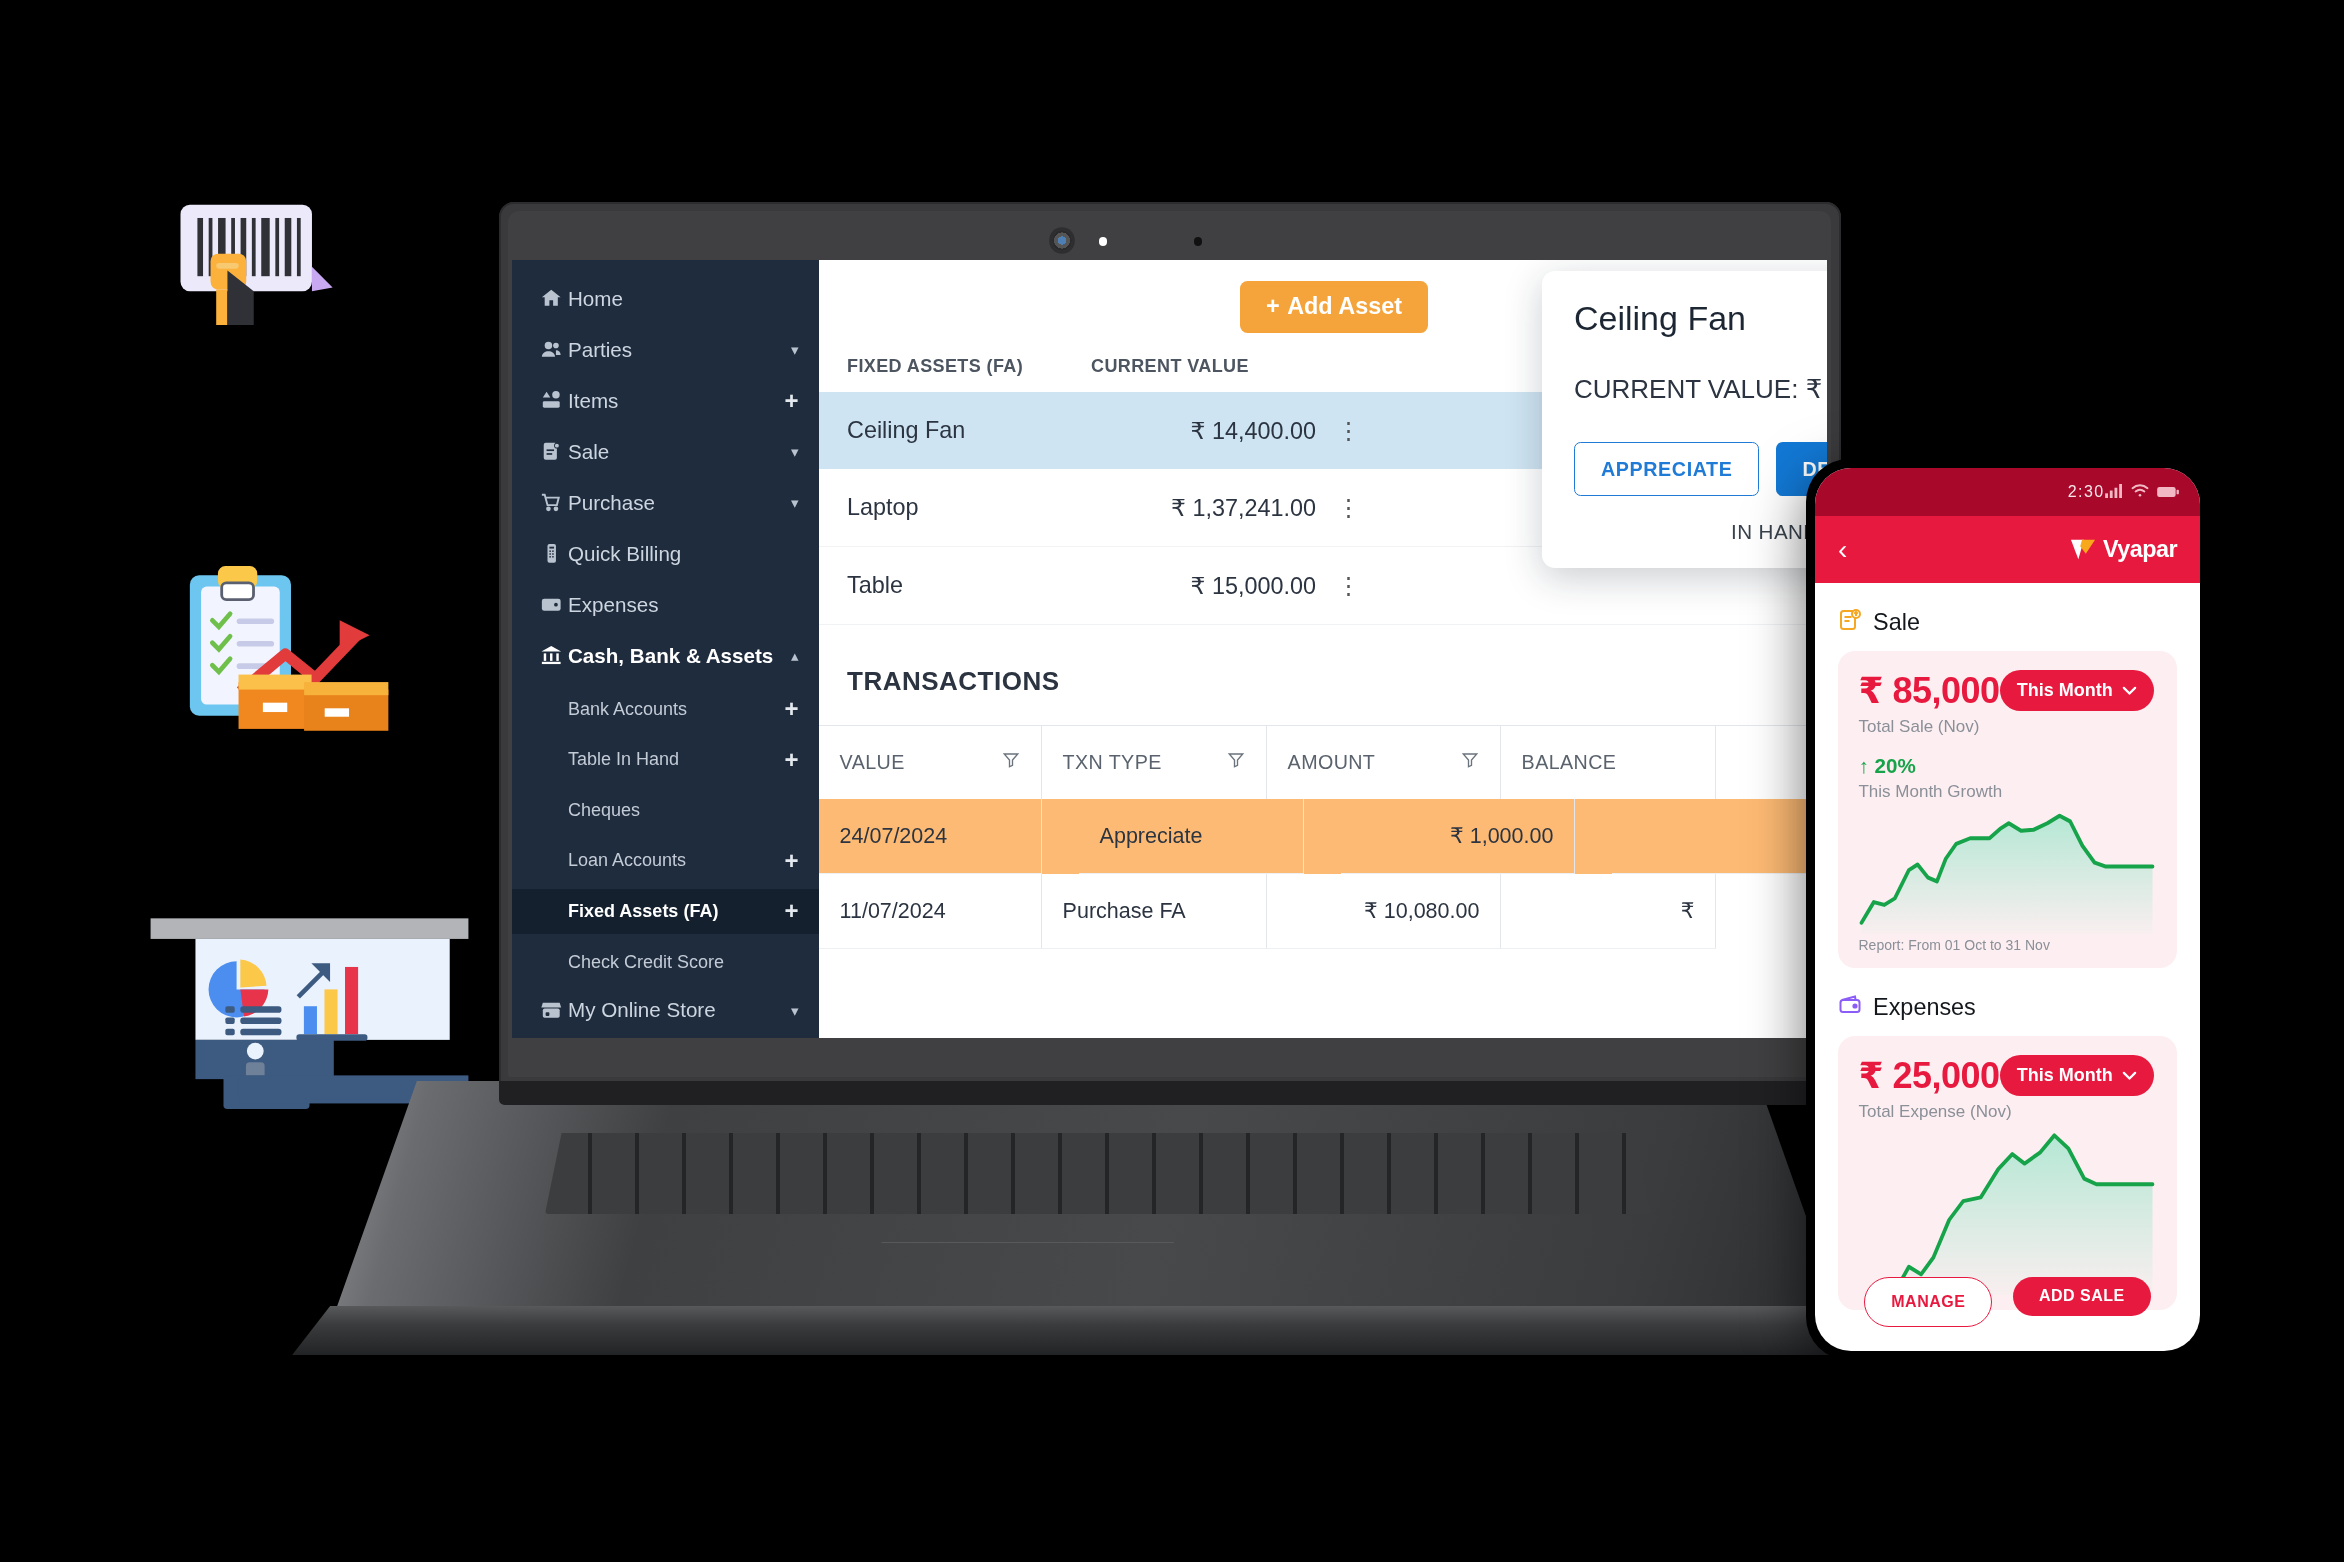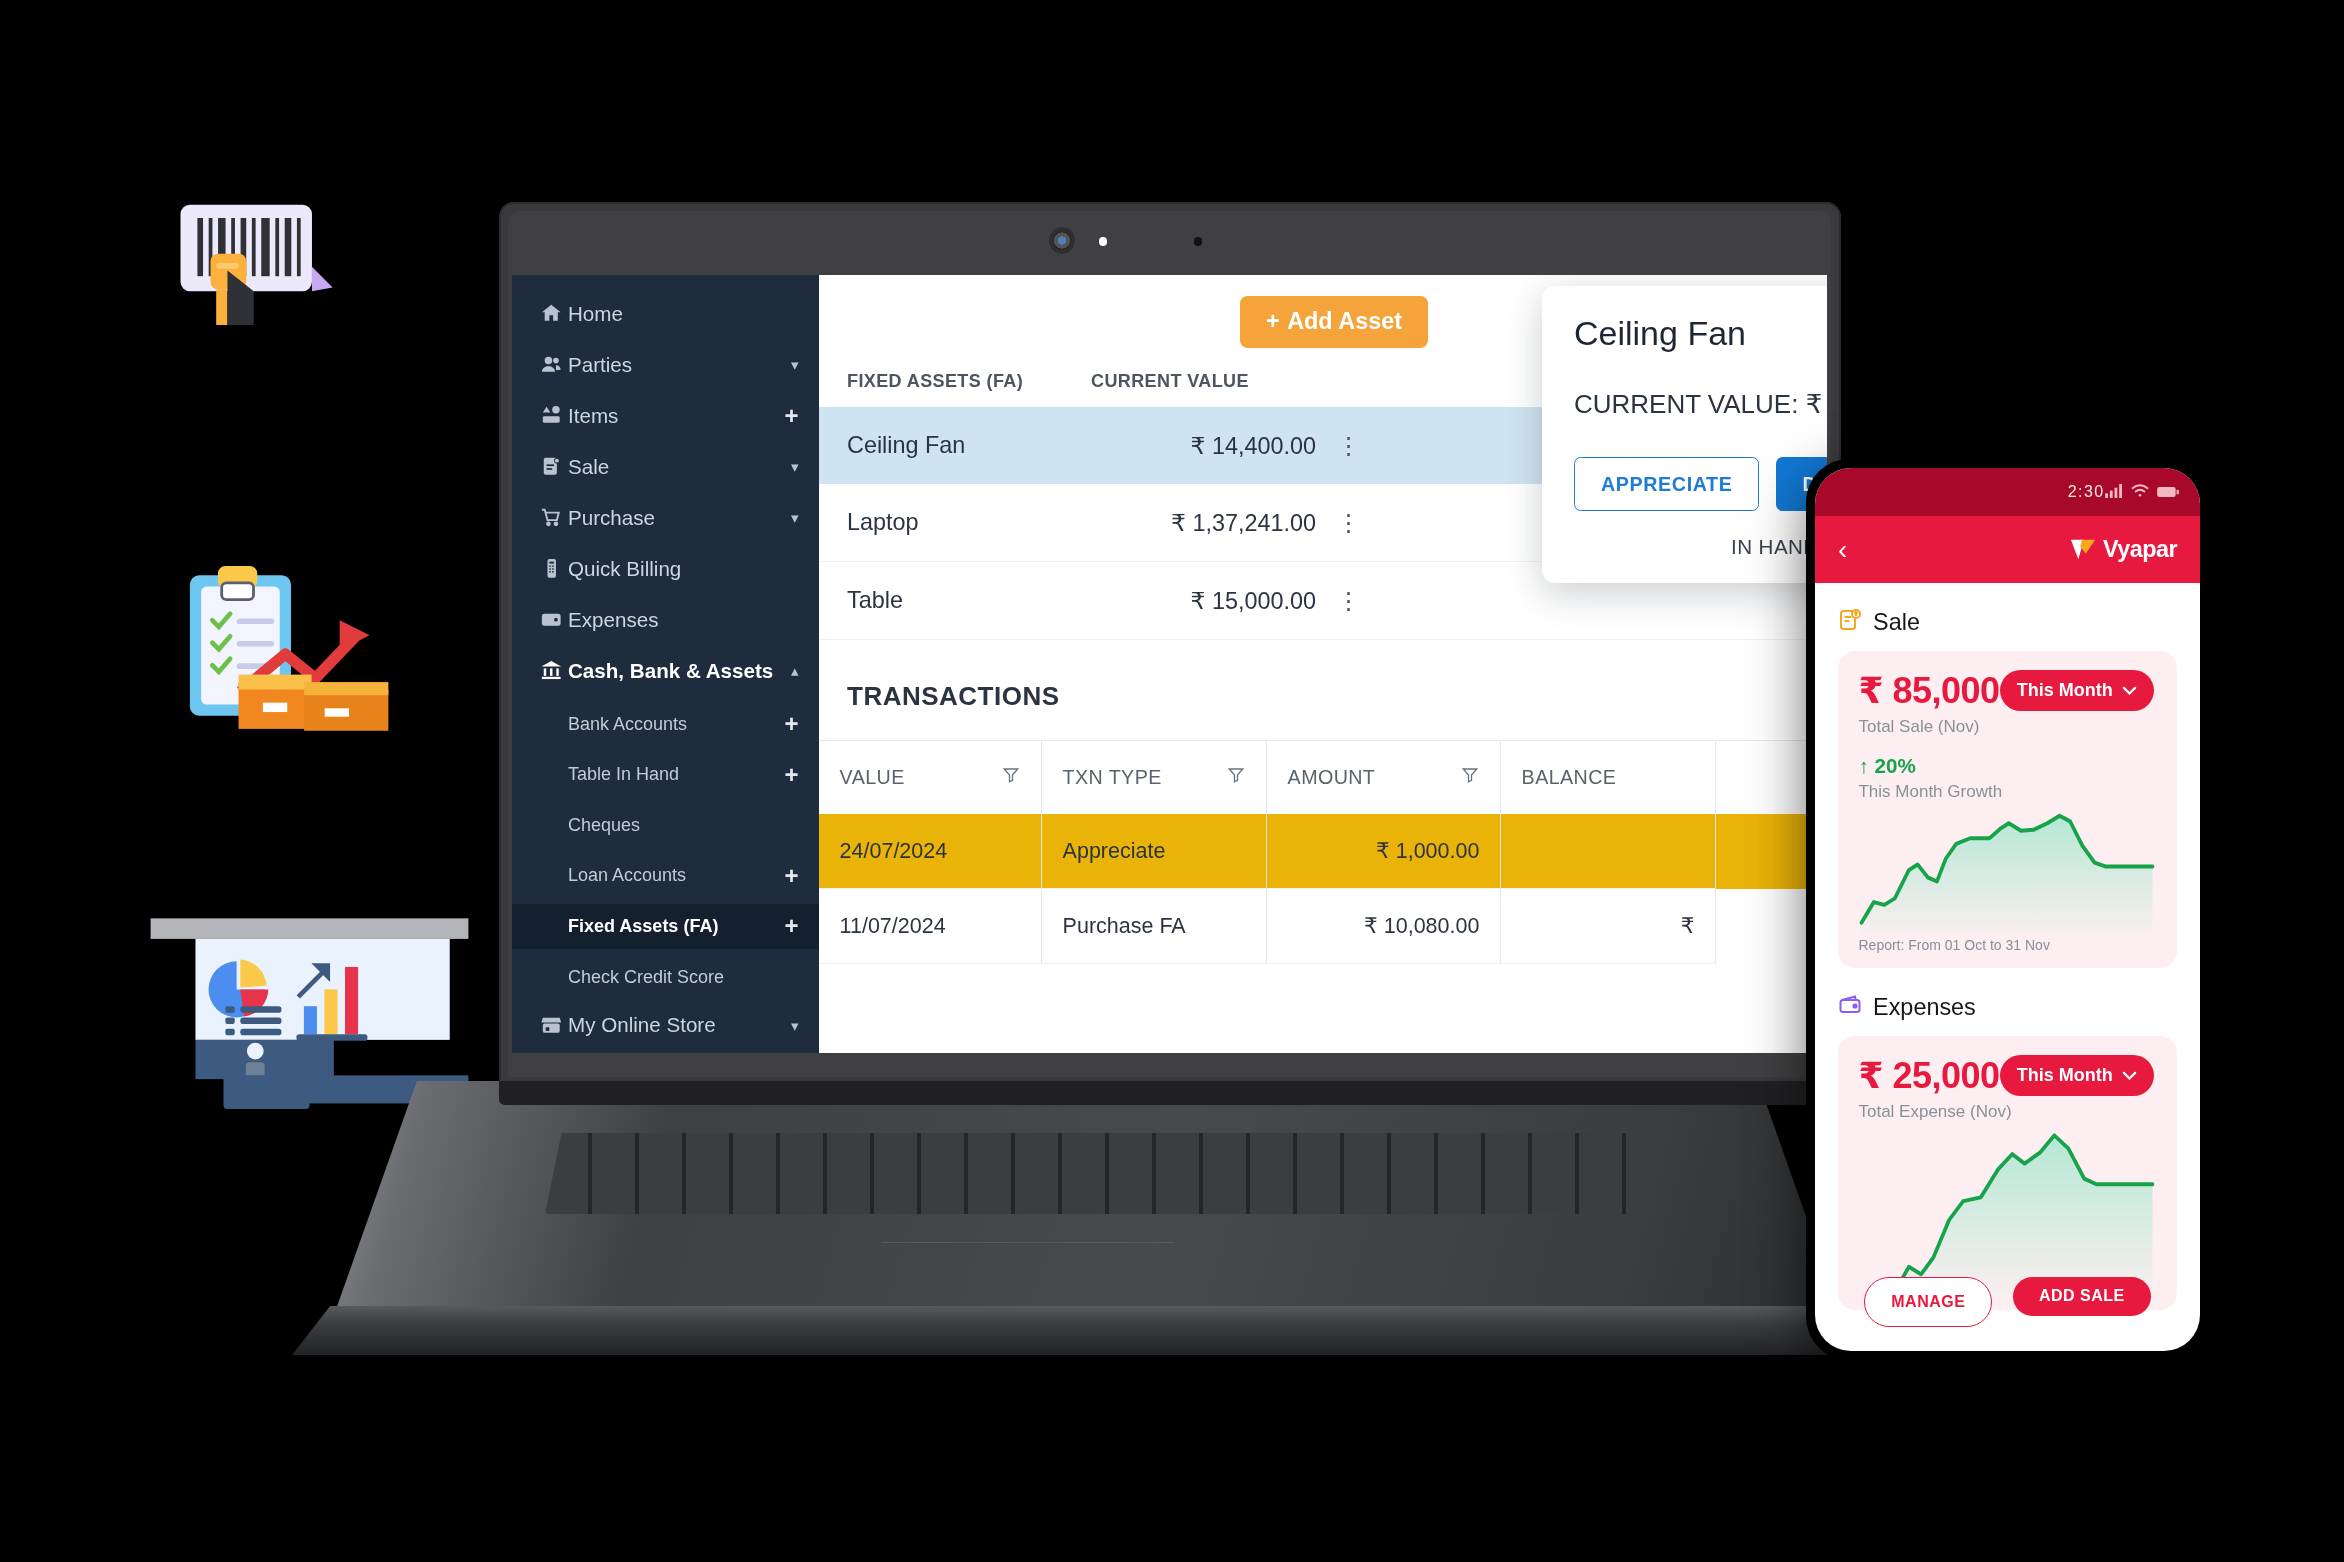--- a/index.html
+++ b/index.html
@@ -26,7 +26,7 @@
   .led-w{position:absolute;left:50%;top:26px;margin-left:-71px;width:8.4px;height:8.4px;border-radius:50%;background:#fff;}
   .led-b{position:absolute;left:50%;top:26px;margin-left:+24px;width:8.4px;height:8.4px;border-radius:50%;background:#111;}
 
-  .screen{position:absolute;left:178px;top:73px;width:1315px;height:778px;
+  .screen{position:absolute;left:178px;top:58px;width:1315px;height:778px;
           background:#fff;overflow:hidden;}
 
   

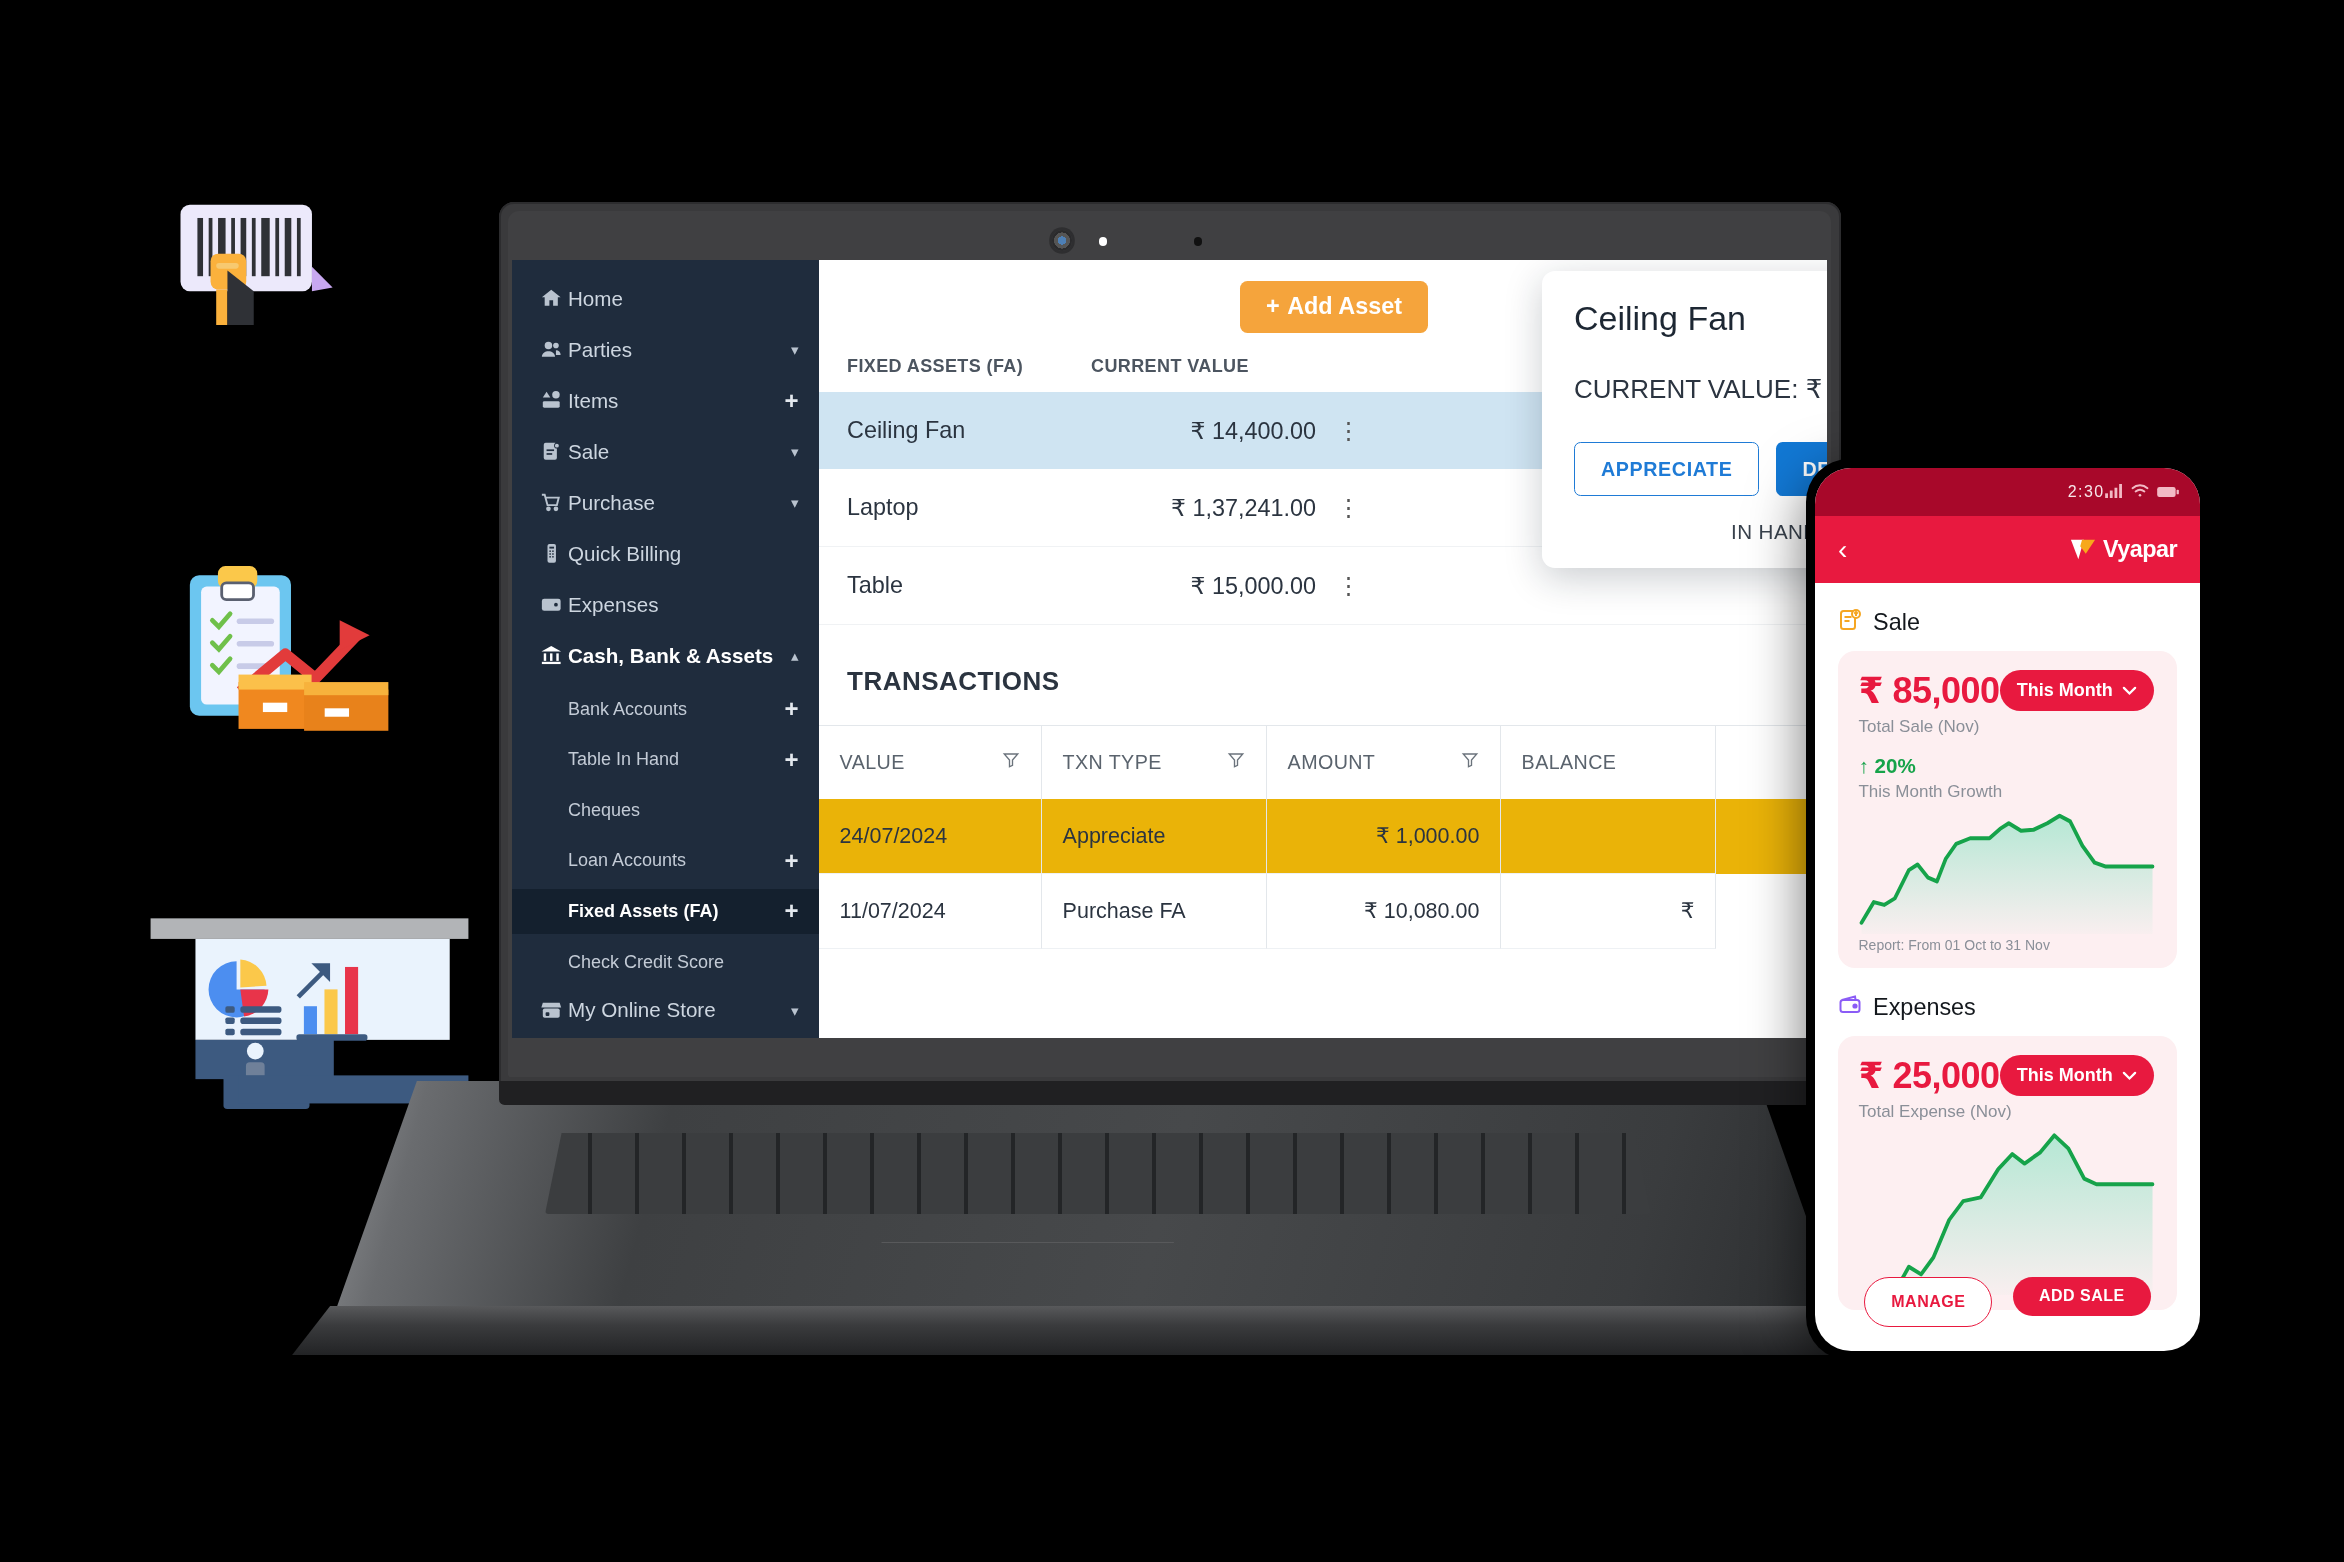--- a/index.html
+++ b/index.html
@@ -69,7 +69,7 @@
   .txn-head .th{display:flex;align-items:center;justify-content:space-between;
                 padding:0 20.6px;height:73px;box-sizing:border-box;border-right:0.9px solid #e3e7eb;}
   .txn-row{display:flex;height:75px;align-items:center;font-size:21.5px;color:#2b3440;}
-  .txn-row.sel{background:#eab308;}
+  .txn-row.sel{background:#fdba74;justify-content:space-between;}
   .txn-row .td{padding:0 20.6px;height:75px;display:flex;align-items:center;box-sizing:border-box;
                border-right:0.9px solid #e3e7eb;border-bottom:0.9px solid #eef1f4;}
   .w-date{width:223px;} .w-type{width:225px;} .w-amt{width:234px;} .w-bal{width:215px;}

